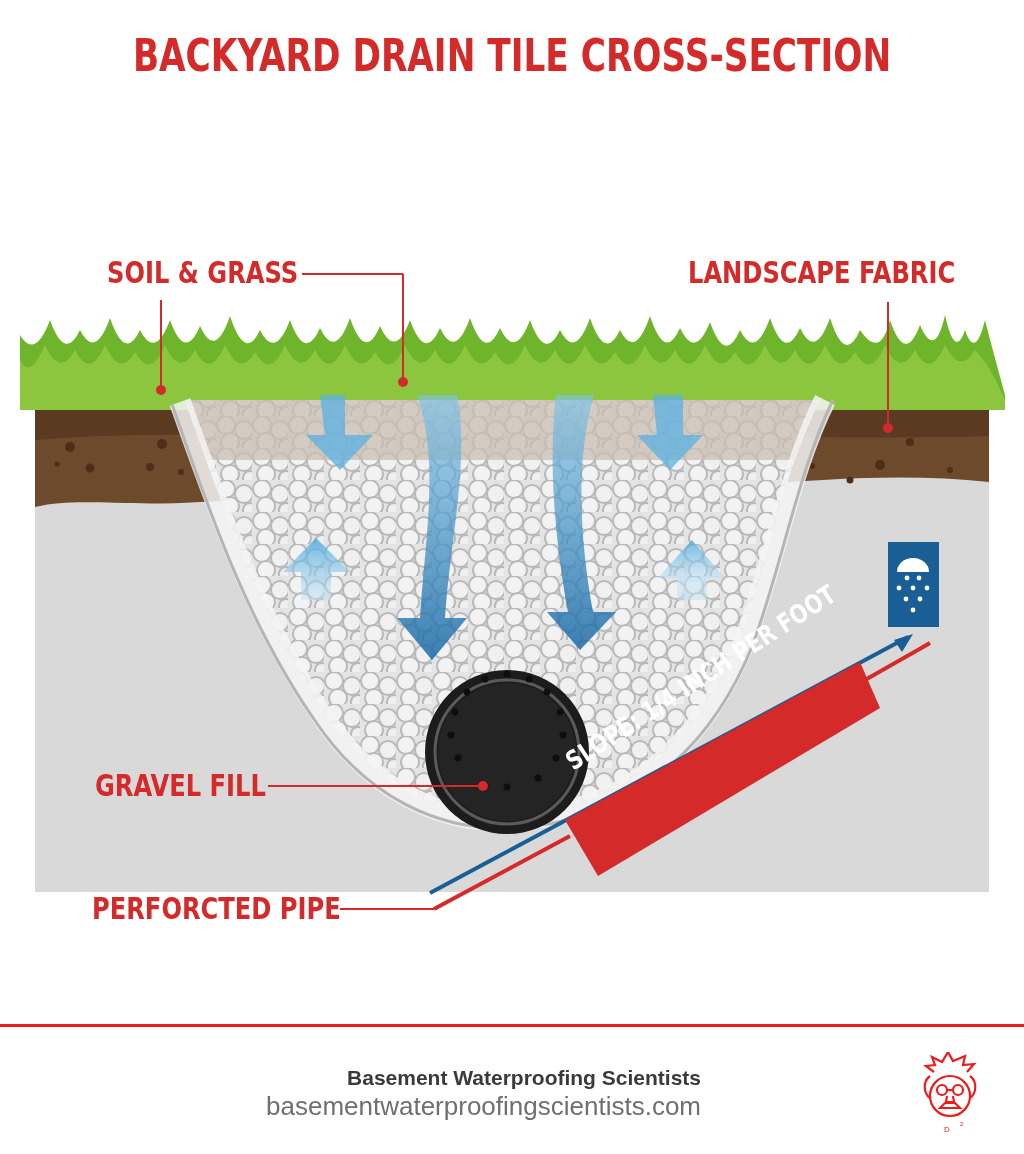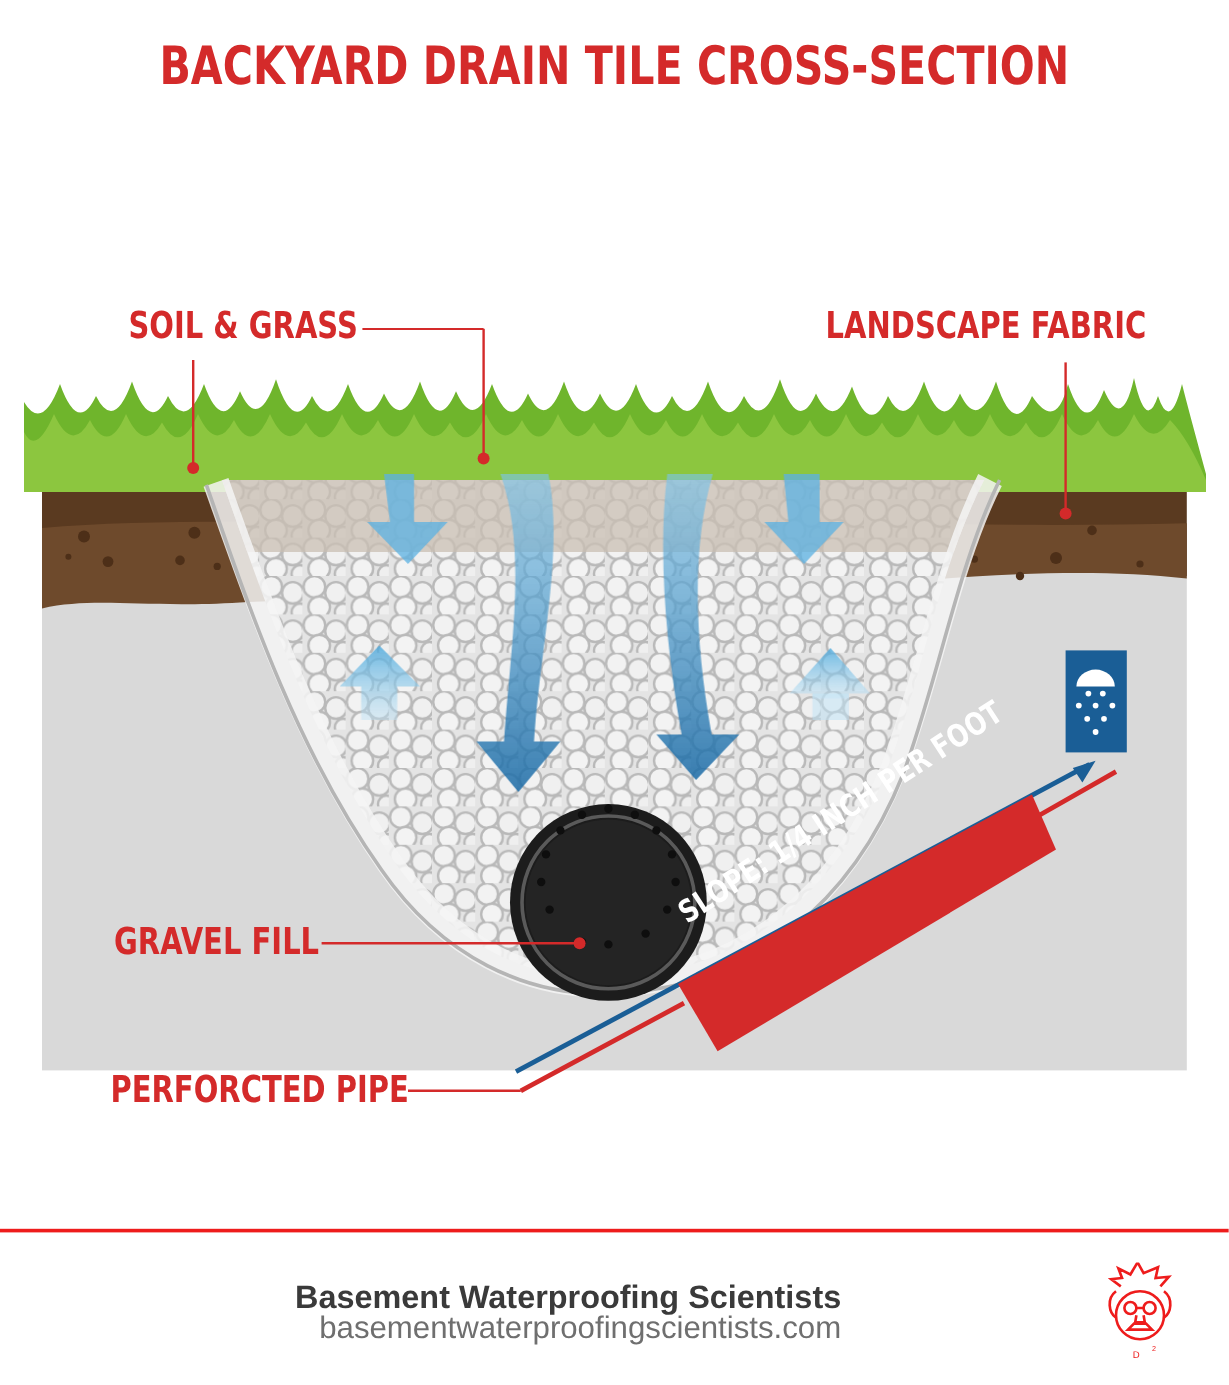--- a/index.html
+++ b/index.html
@@ -23,7 +23,7 @@
   .footer-rule { position: absolute; left: 0; top: 1024px; width: 1024px; height: 3px; background: #ee1c1c; }
   .brand-name {
     position: absolute; right: 123px; top: 1066px; font-family: "Liberation Sans", sans-serif;
-    font-weight: bold; font-size: 27px; color: #3a3a3a; white-space: nowrap;
+    font-weight: bold; font-size: 21px; color: #3a3a3a; white-space: nowrap;
   }
   .brand-url {
     position: absolute; right: 123px; top: 1091px; font-family: "Liberation Sans", sans-serif;

